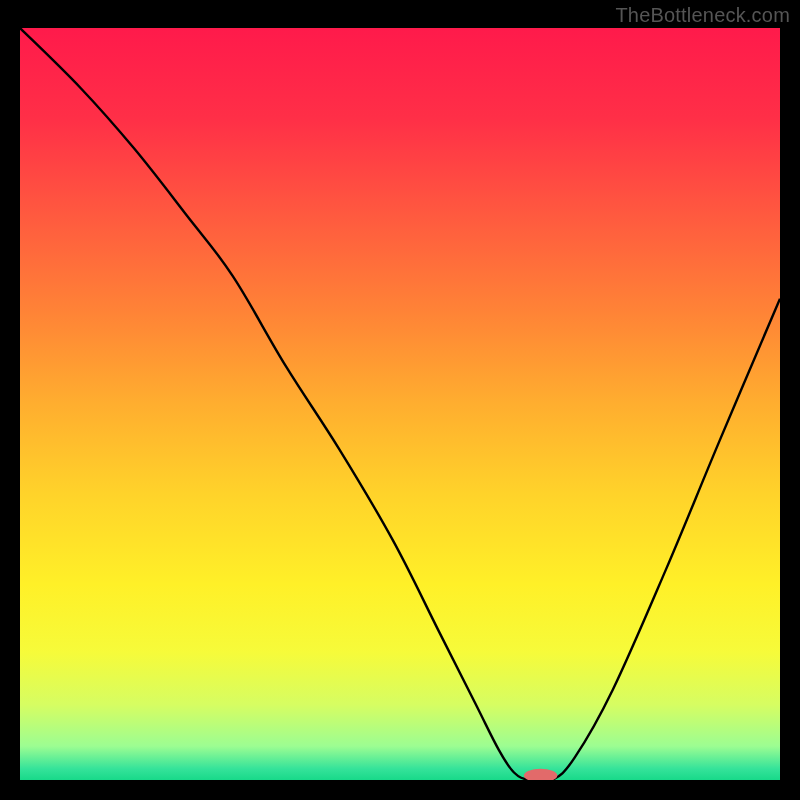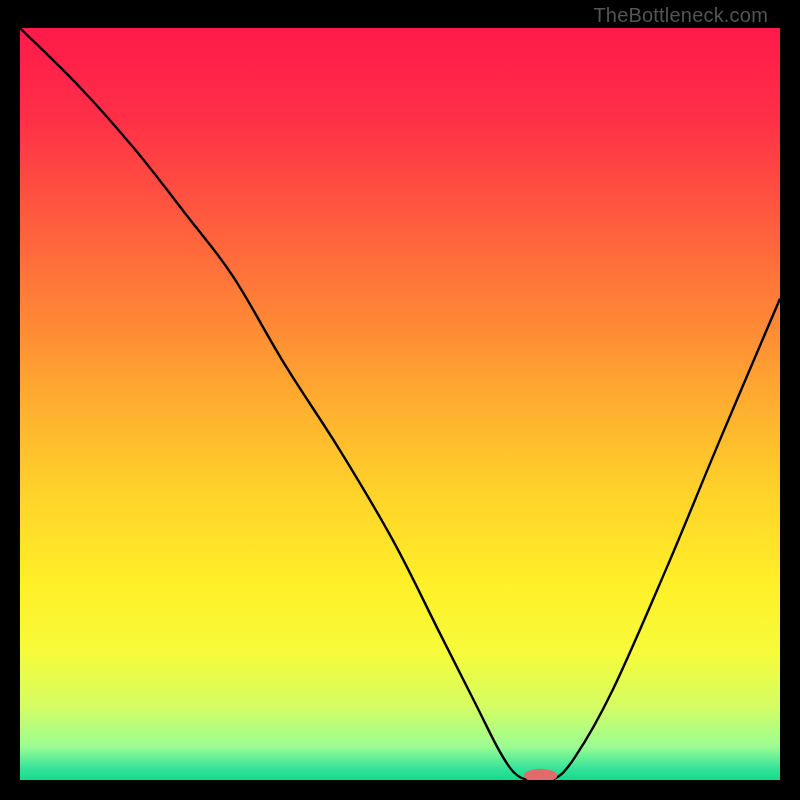--- a/index.html
+++ b/index.html
@@ -30,7 +30,7 @@
   .watermark {
     position: absolute;
     top: 4px;
-    right: 32px;
+    right: 10px;
     color: #555;
     font-size: 20px;
     font-weight: 500;

